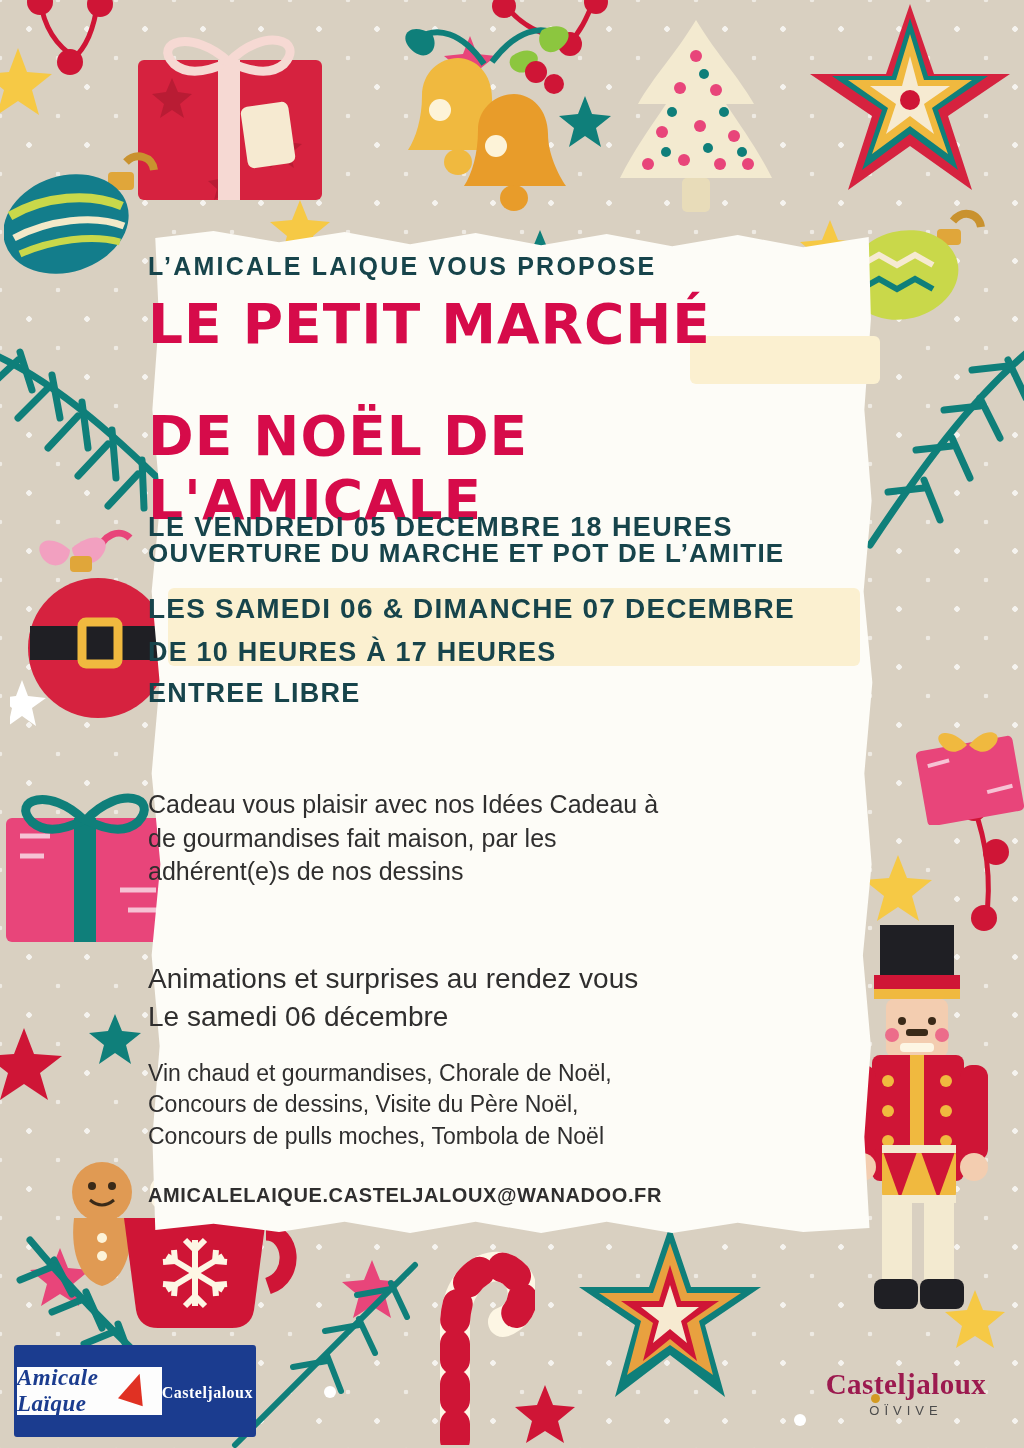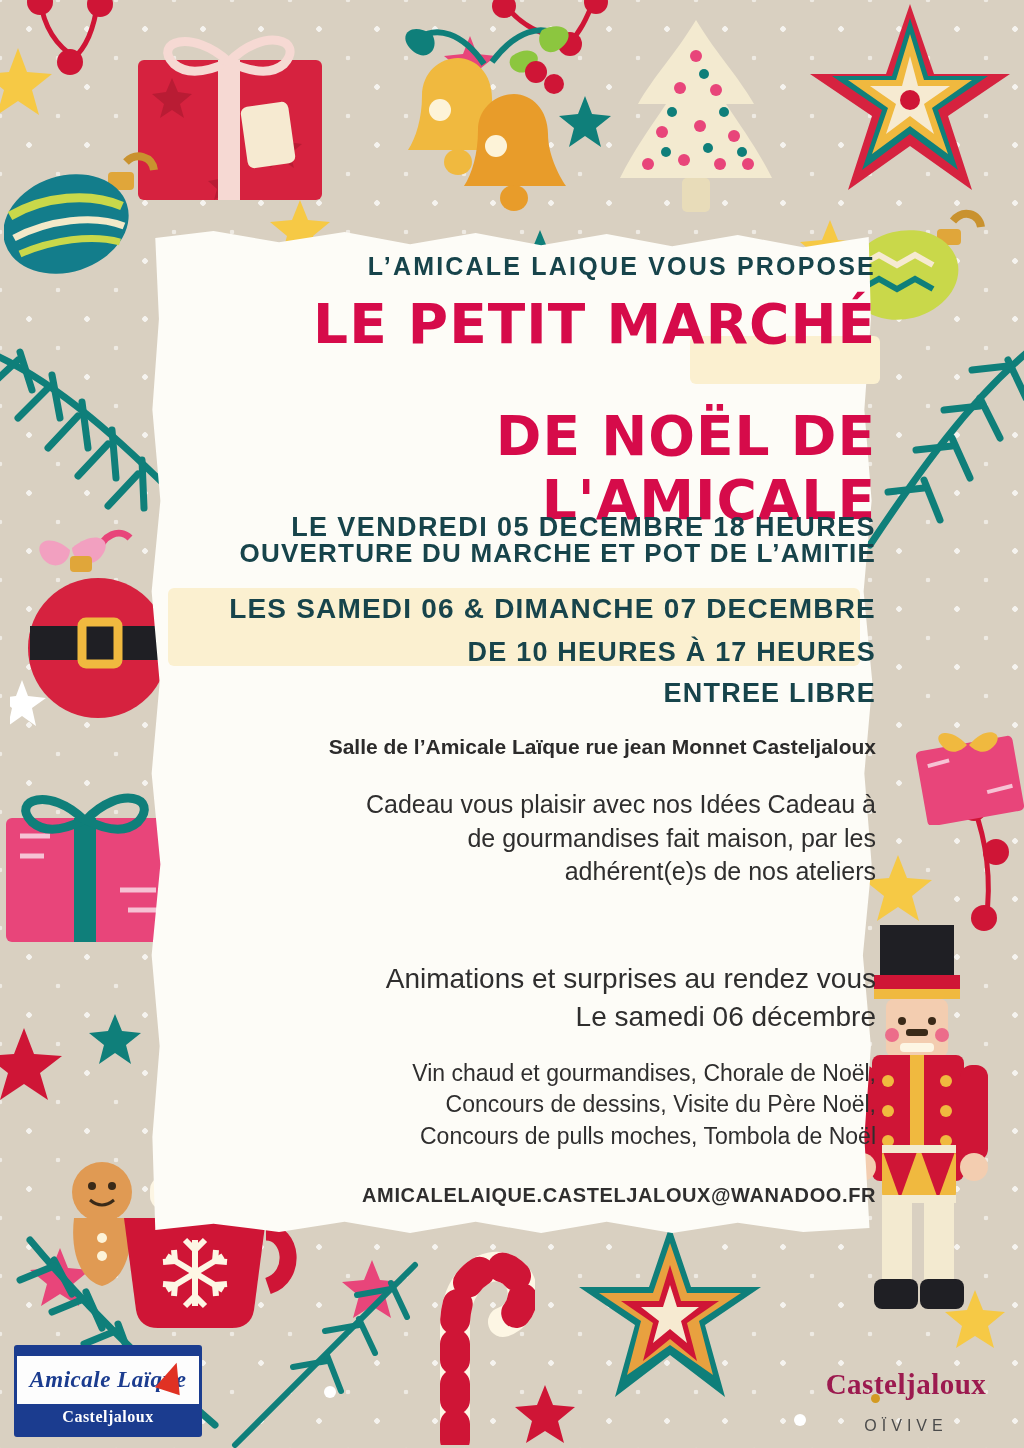--- a/index.html
+++ b/index.html
@@ -40,7 +40,7 @@
   }
 
   
-  .txt { position:absolute; text-align:right; width:728px; left:148px; }
+  .txt { position:absolute; text-align:left; width:728px; left:148px; }
   .kicker {
     top:252px; font-size:25px; letter-spacing:2.2px; font-weight:bold;
     color:#17444b;

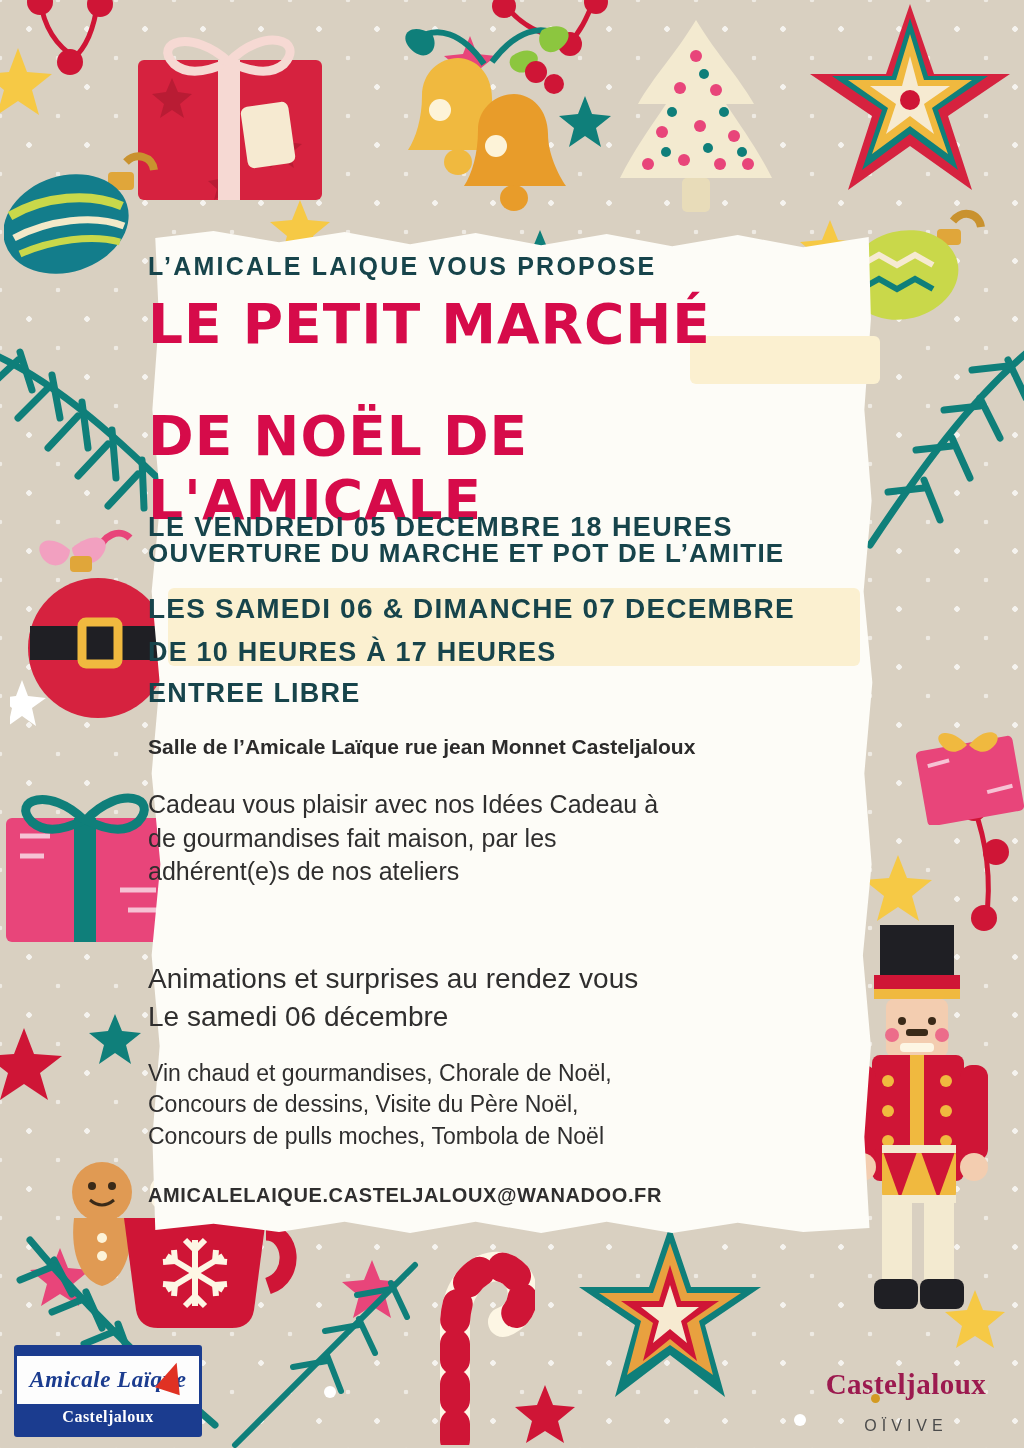--- a/index.html
+++ b/index.html
@@ -496,7 +496,6 @@
   <div class="txt d4">DE 10 HEURES À 17 HEURES</div>
   <div class="txt d5">ENTREE LIBRE</div>
 
-  <div class="txt venue">Salle de l’Amicale Laïque rue jean Monnet Casteljaloux</div>
 
   <div class="txt para p1">
     <div>Cadeau vous plaisir avec nos  Idées Cadeau à</div>

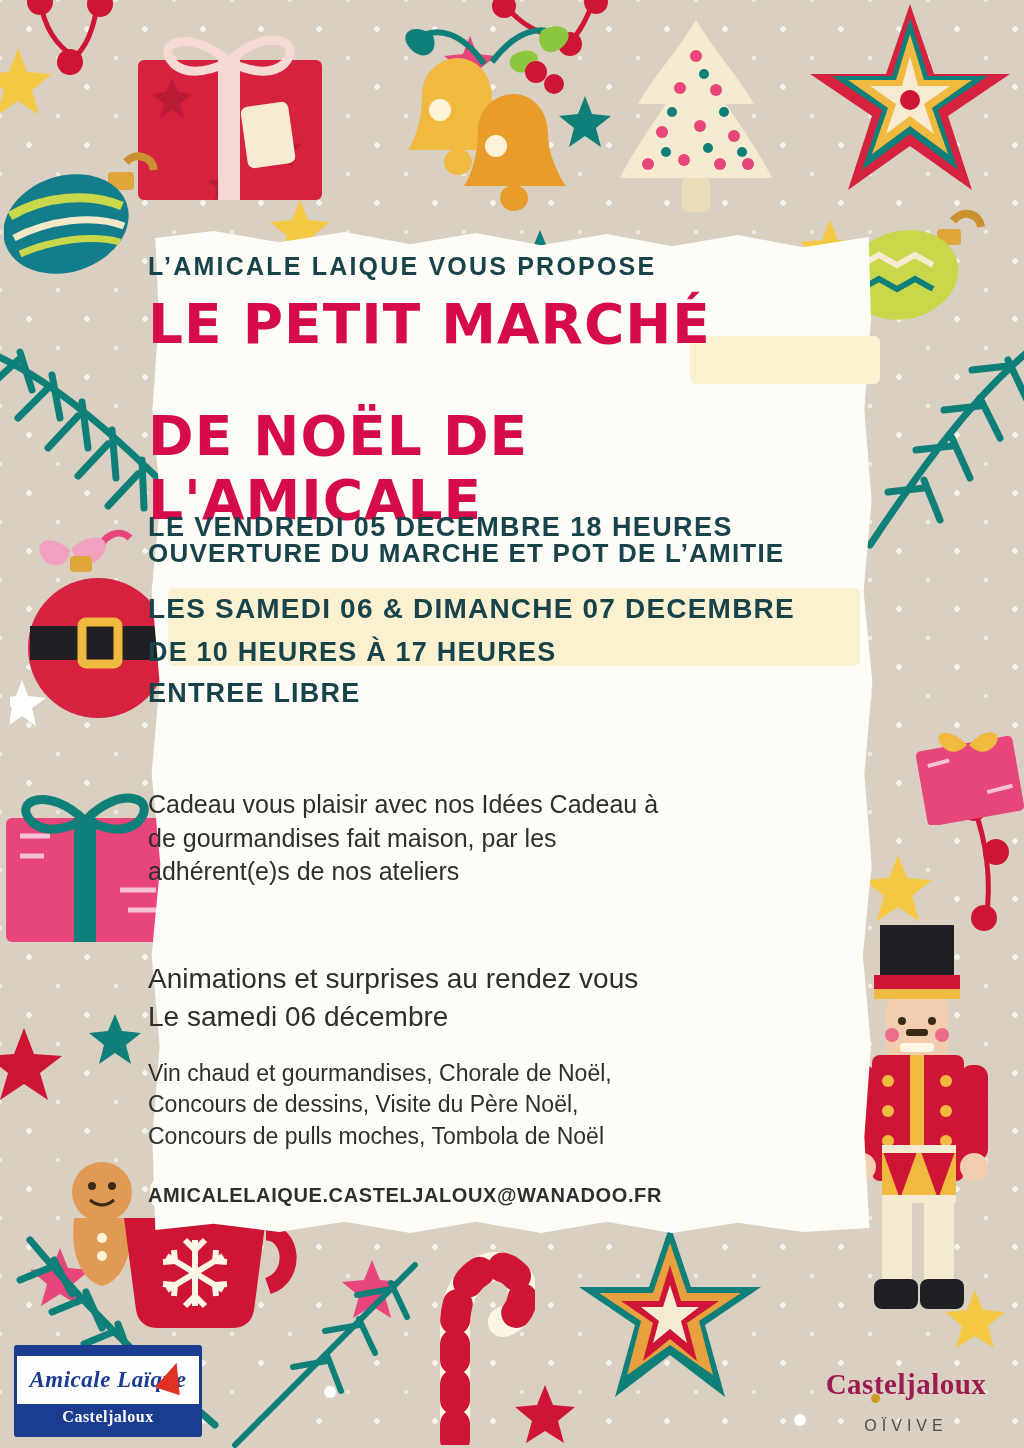--- a/index.html
+++ b/index.html
@@ -500,7 +500,7 @@
   <div class="txt para p1">
     <div>Cadeau vous plaisir avec nos  Idées Cadeau à</div>
     <div>de gourmandises  fait maison,  par les</div>
-    <div>adhérent(e)s de nos ateliers</div>
+    <div>adhérent(e)s de nos dessins</div>
   </div>
 
   <div class="txt para p2">

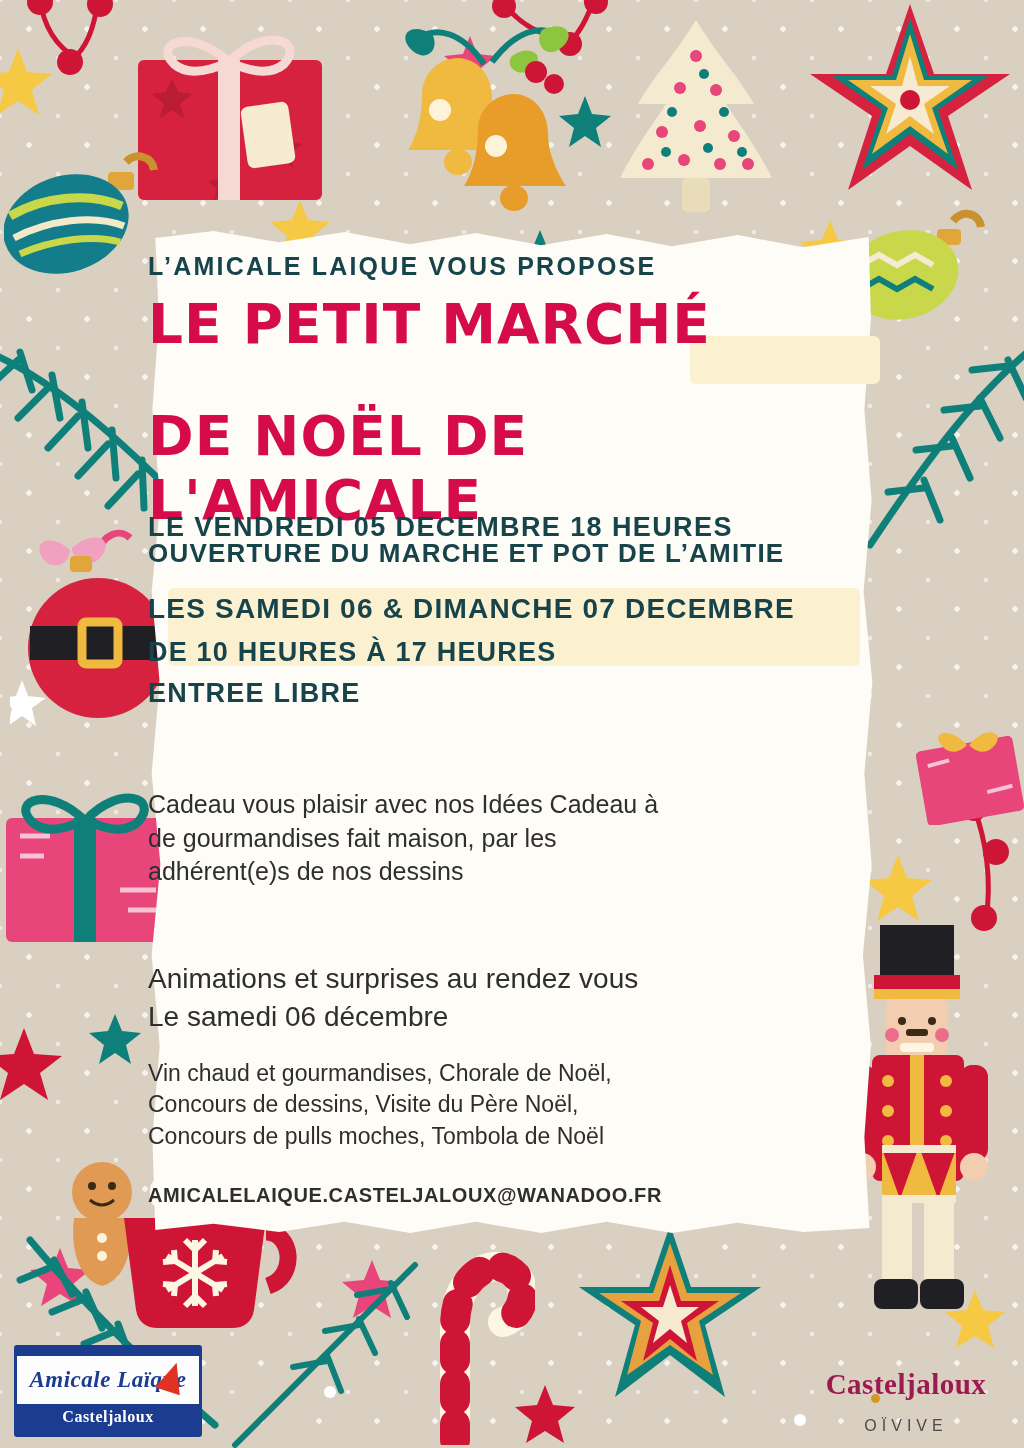--- a/index.html
+++ b/index.html
@@ -106,9 +106,9 @@
 
   
   .logo-al {
-    position:absolute; left:14px; top:1345px; width:188px; height:92px;
+    position:absolute; left:14px; top:1345px; width:242px; height:92px;
     background:#1b3c8f; border:3px solid #1b3c8f; border-radius:3px;
-    display:flex; flex-direction:column; align-items:center; justify-content:center;
+    display:flex; align-items:center; justify-content:center;
     overflow:hidden;
   }
   .logo-al .band {

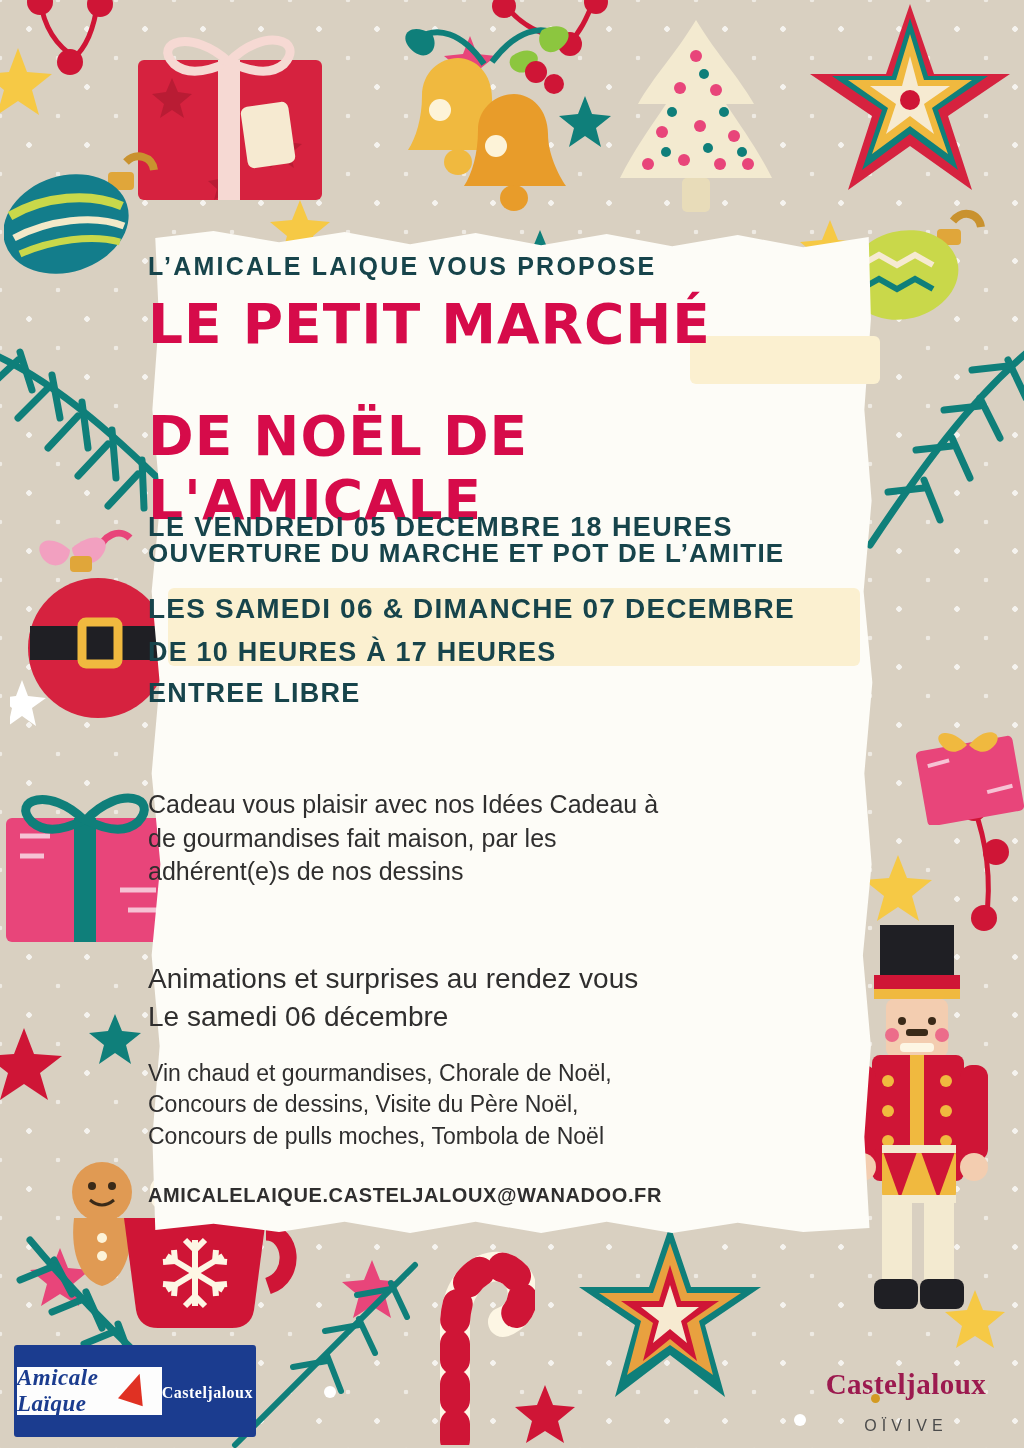--- a/index.html
+++ b/index.html
@@ -139,7 +139,7 @@
     color:#9c1a4f; letter-spacing:0.5px;
   }
   .logo-cj .cj-sub {
-    font-size:16px; letter-spacing:5px; color:#4b4b4b; margin-top:16px;
+    font-size:13px; letter-spacing:5px; color:#4b4b4b; margin-top:2px;
   }
   .logo-cj .cj-dot {
     display:inline-block; width:9px; height:9px; background:#d39a22;

